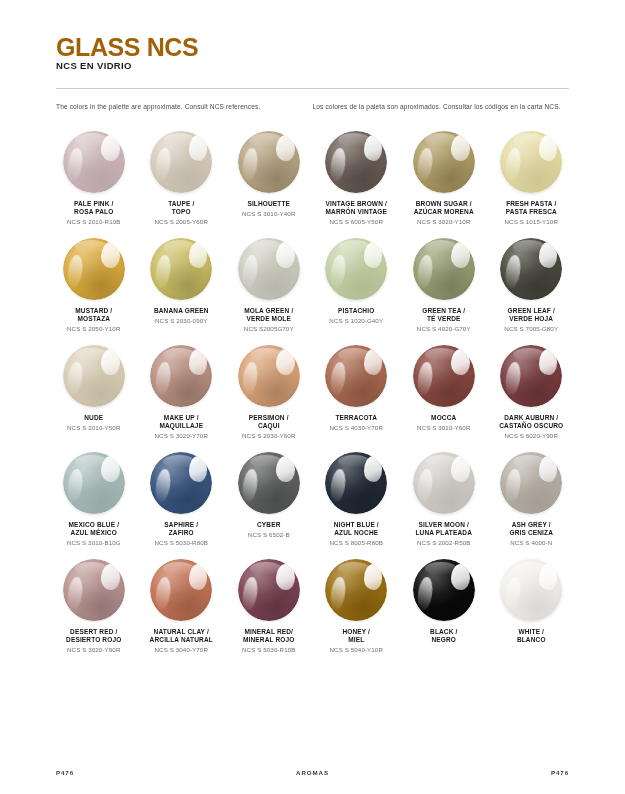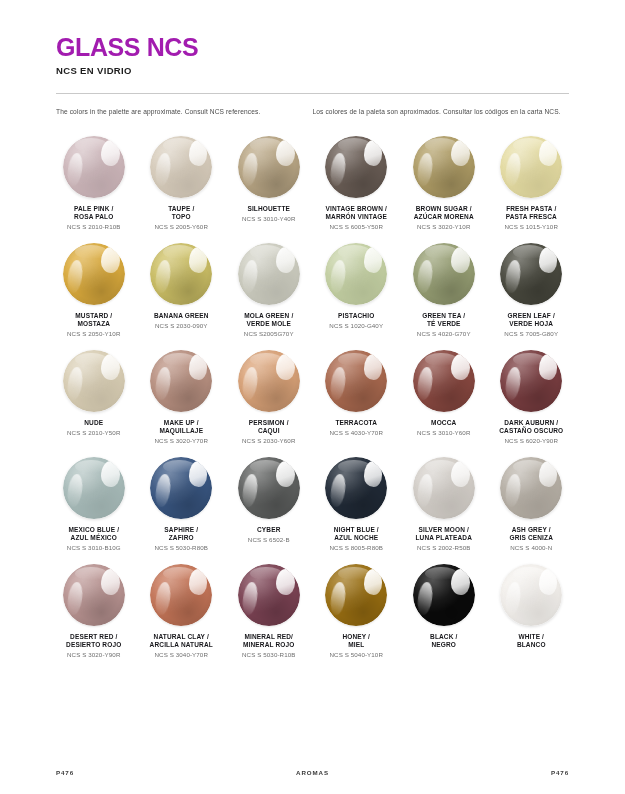--- a/index.html
+++ b/index.html
@@ -16,7 +16,7 @@
   .header{padding:34px 56px 0 56px;}
   .title{
     font-size:25px;font-weight:bold;letter-spacing:-0.4px;
-    line-height:1.05;color:#a21caf;
+    line-height:1.05;color:#a16207;
   }
   .subtitle{
     font-size:9.5px;font-weight:bold;letter-spacing:0.35px;

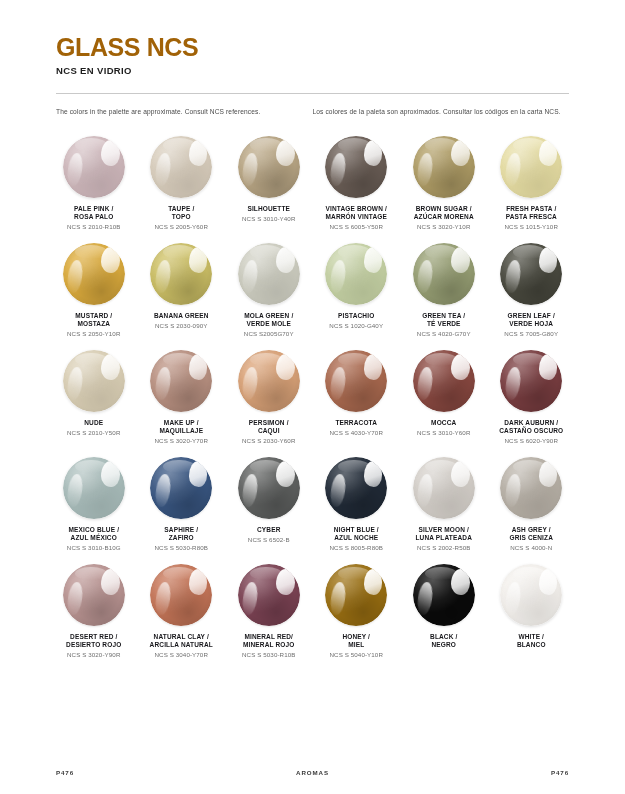--- a/index.html
+++ b/index.html
@@ -20,7 +20,7 @@
   }
   .subtitle{
     font-size:9.5px;font-weight:bold;letter-spacing:0.35px;
-    margin-top:5px;color:#1d1d1d;
+    color:#1d1d1d;
   }
   .rule{
     margin:17px 56px 0 56px;height:1px;background:#c9c9c9;

